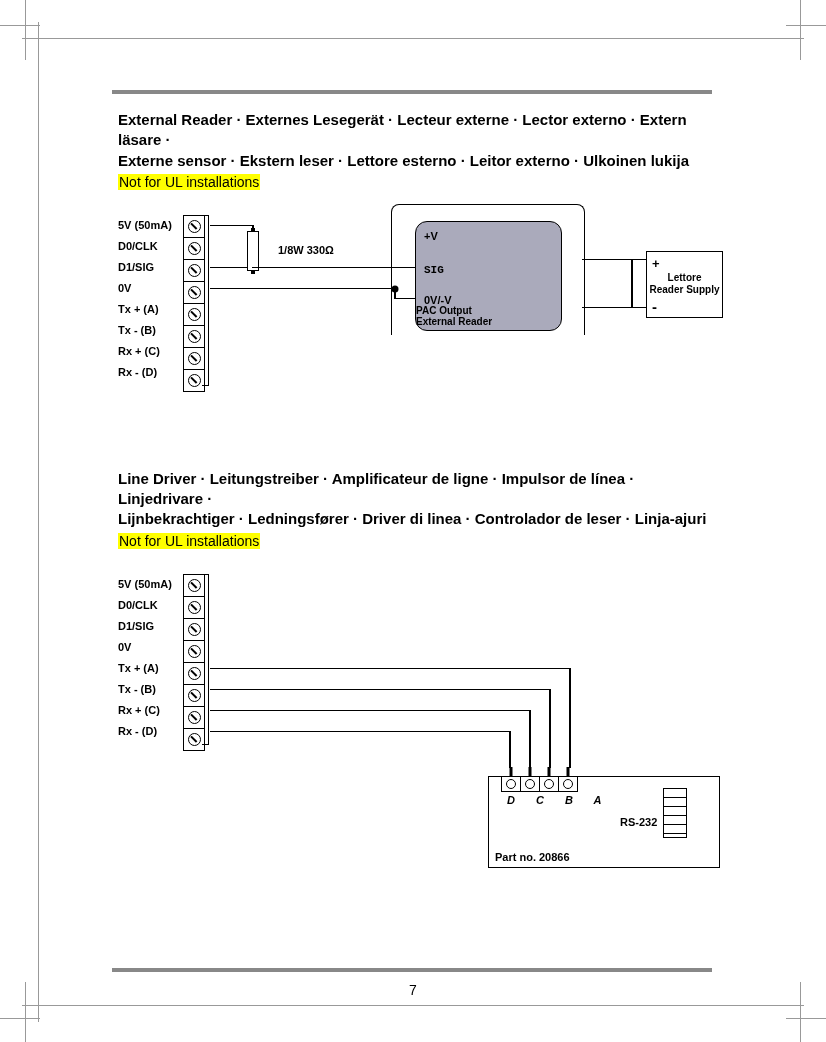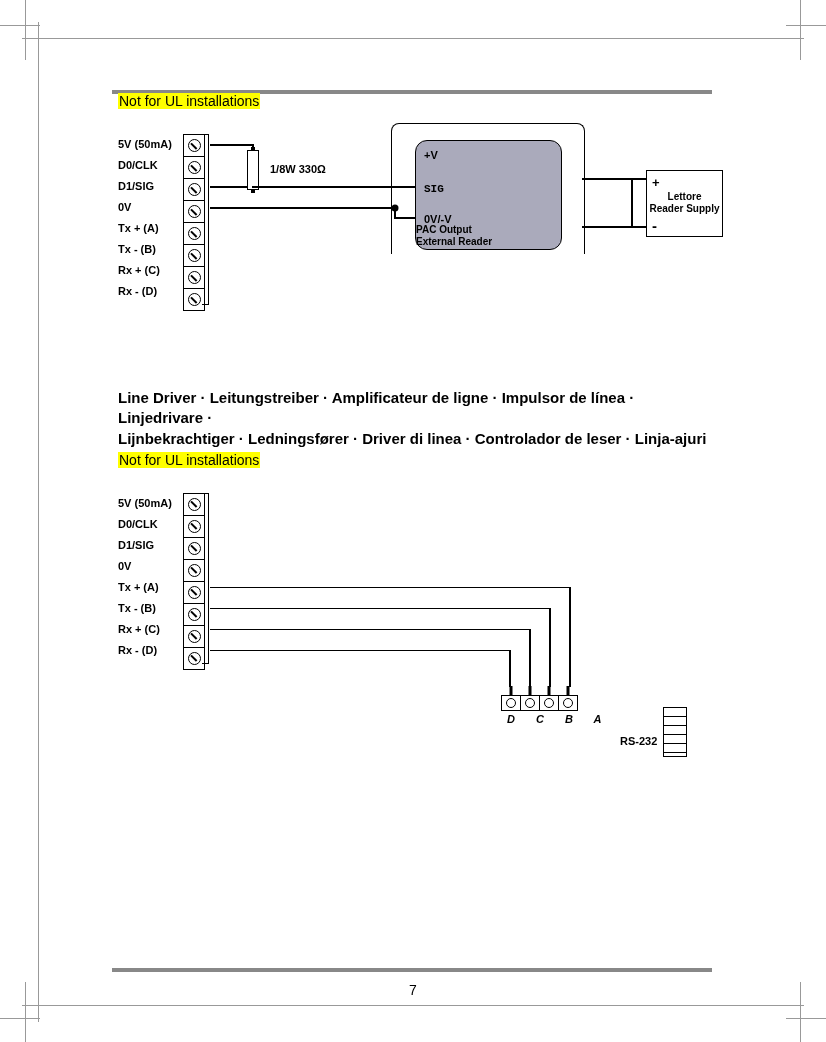--- a/index.html
+++ b/index.html
@@ -214,6 +214,10 @@
   <div class="col">
 
     
+    <h2 class="title">
+      <span>External Reader · Externes Lesegerät · Lecteur externe · Lector externo · Extern läsare ·</span><br>
+      <span>Externe sensor · Ekstern leser · Lettore esterno · Leitor externo · Ulkoinen lukija</span>
+    </h2>
     <span class="hl">Not for UL installations</span>
 
     

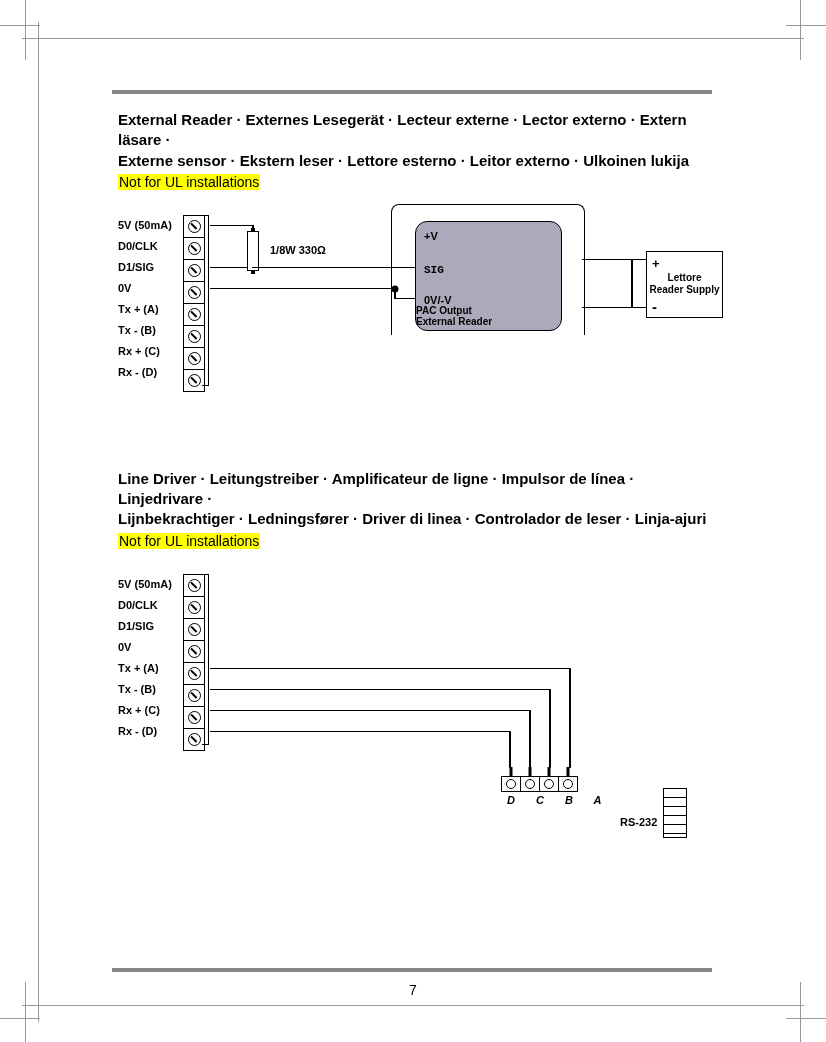--- a/index.html
+++ b/index.html
@@ -150,7 +150,7 @@
     background:#fff;
   }
   .res .end{ position:absolute; width:4px; height:3px; background:#000; }
-  .res .reslbl{ position:absolute; font-size:11px; font-weight:700; white-space:nowrap; }
+  .res .reslbl{ position:absolute; font-size:11px; font-weight:700; white-space:nowrap;margin-left:8px; }
 
   
   .dia2 { width: 600px; height: 340px; }

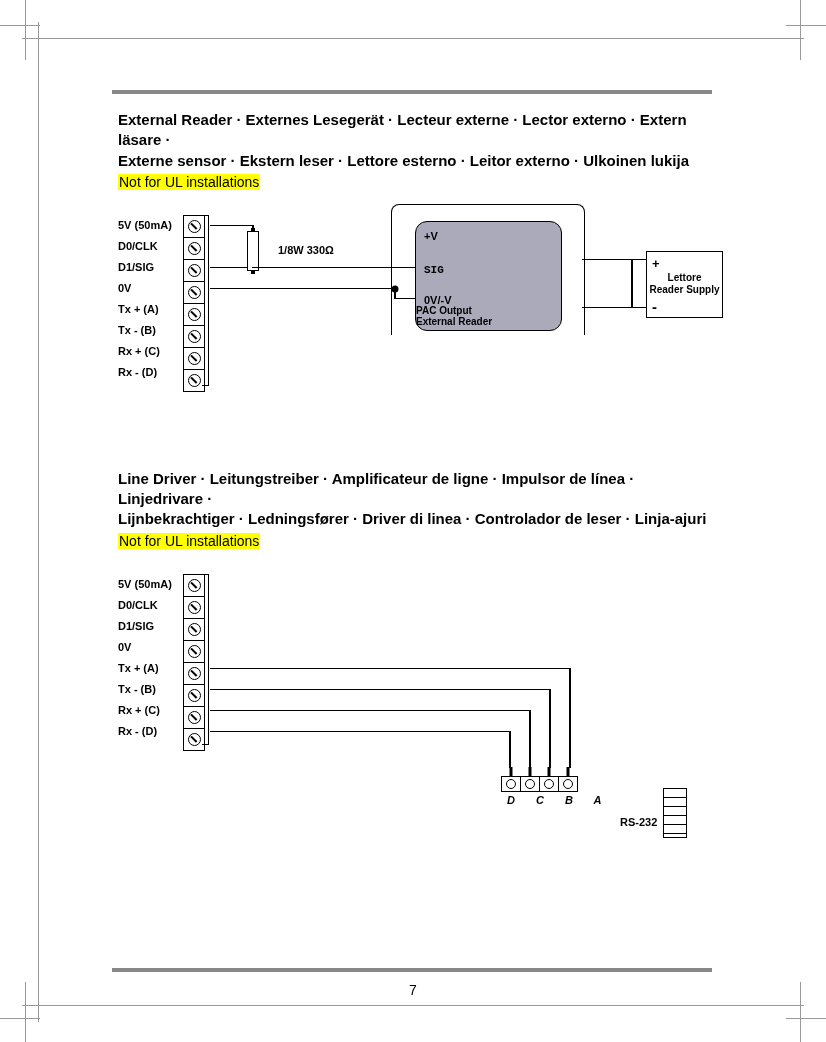--- a/index.html
+++ b/index.html
@@ -365,6 +365,9 @@
       <div class="wire h" style="left:92px; top:173px; width:300px;"></div>
       <div class="wire v" style="left:391px; top:173px; height:37px;"></div>
 
+      <div class="linebox" style="left:370px; top:218px; width:230px; height:90px;">
+        <div class="partno">Part no. 20866</div>
+      </div>
 
       <div class="strip" style="left:383px; top:218px;">
         <div class="cell">

